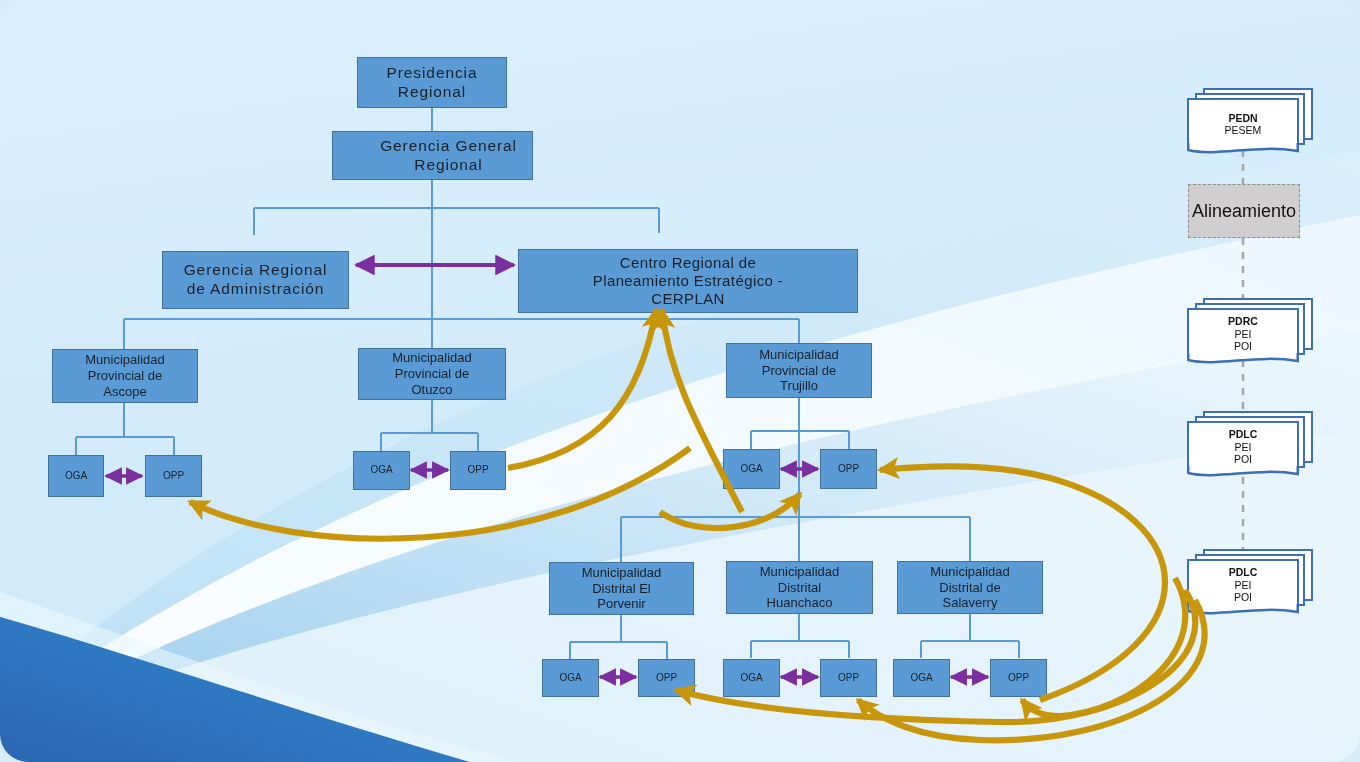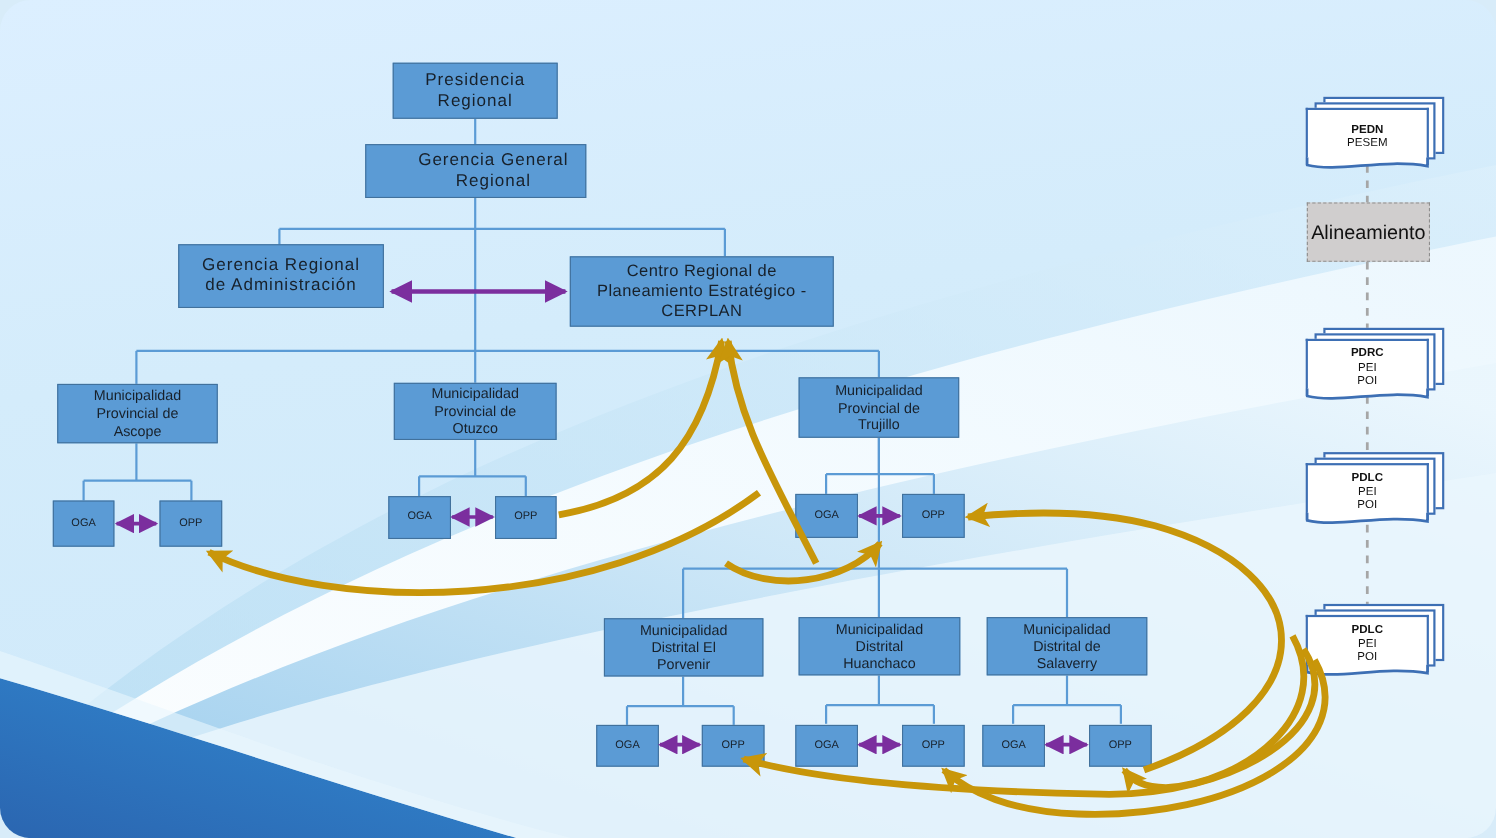--- a/index.html
+++ b/index.html
@@ -217,7 +217,7 @@
   <div class="node big" style="left:332px;top:131px;width:201px;height:49px;padding-left:32px;">Gerencia General
 Regional</div>
 
-  <div class="node big" style="left:162px;top:222px;width:187px;height:58px;">Gerencia Regional
+  <div class="node big" style="left:162px;top:251px;width:187px;height:58px;">Gerencia Regional
 de Administración</div>
 
   <div class="node mid" style="left:518px;top:233px;width:240px;height:64px;font-size:15px;letter-spacing:.4px;">Centro Regional de

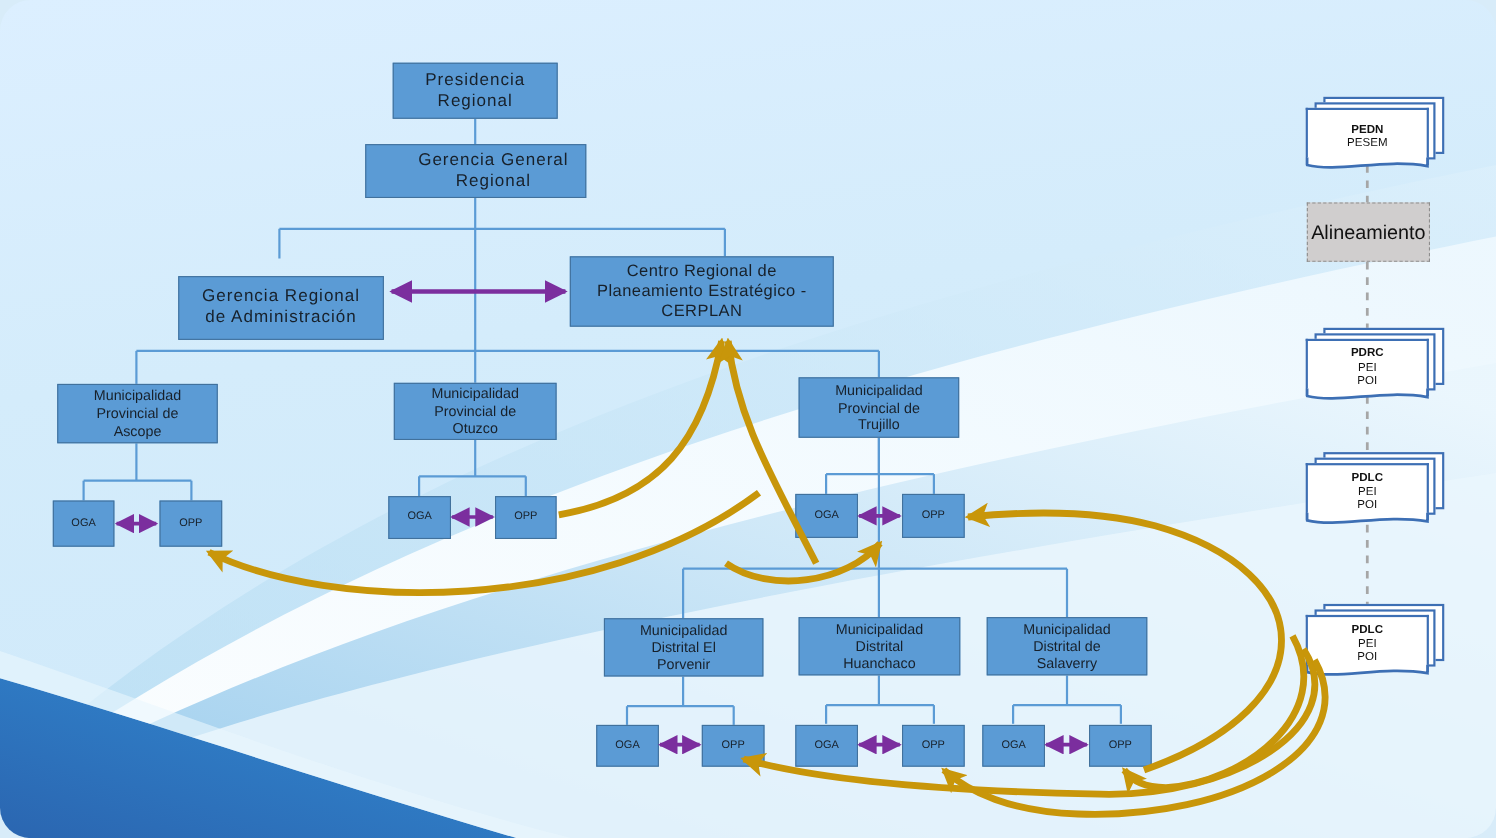--- a/index.html
+++ b/index.html
@@ -220,7 +220,7 @@
   <div class="node big" style="left:162px;top:251px;width:187px;height:58px;">Gerencia Regional
 de Administración</div>
 
-  <div class="node mid" style="left:518px;top:233px;width:240px;height:64px;font-size:15px;letter-spacing:.4px;">Centro Regional de
+  <div class="node mid" style="left:518px;top:249px;width:340px;height:64px;font-size:15px;letter-spacing:.4px;">Centro Regional de
 Planeamiento Estratégico -
 CERPLAN</div>
 

